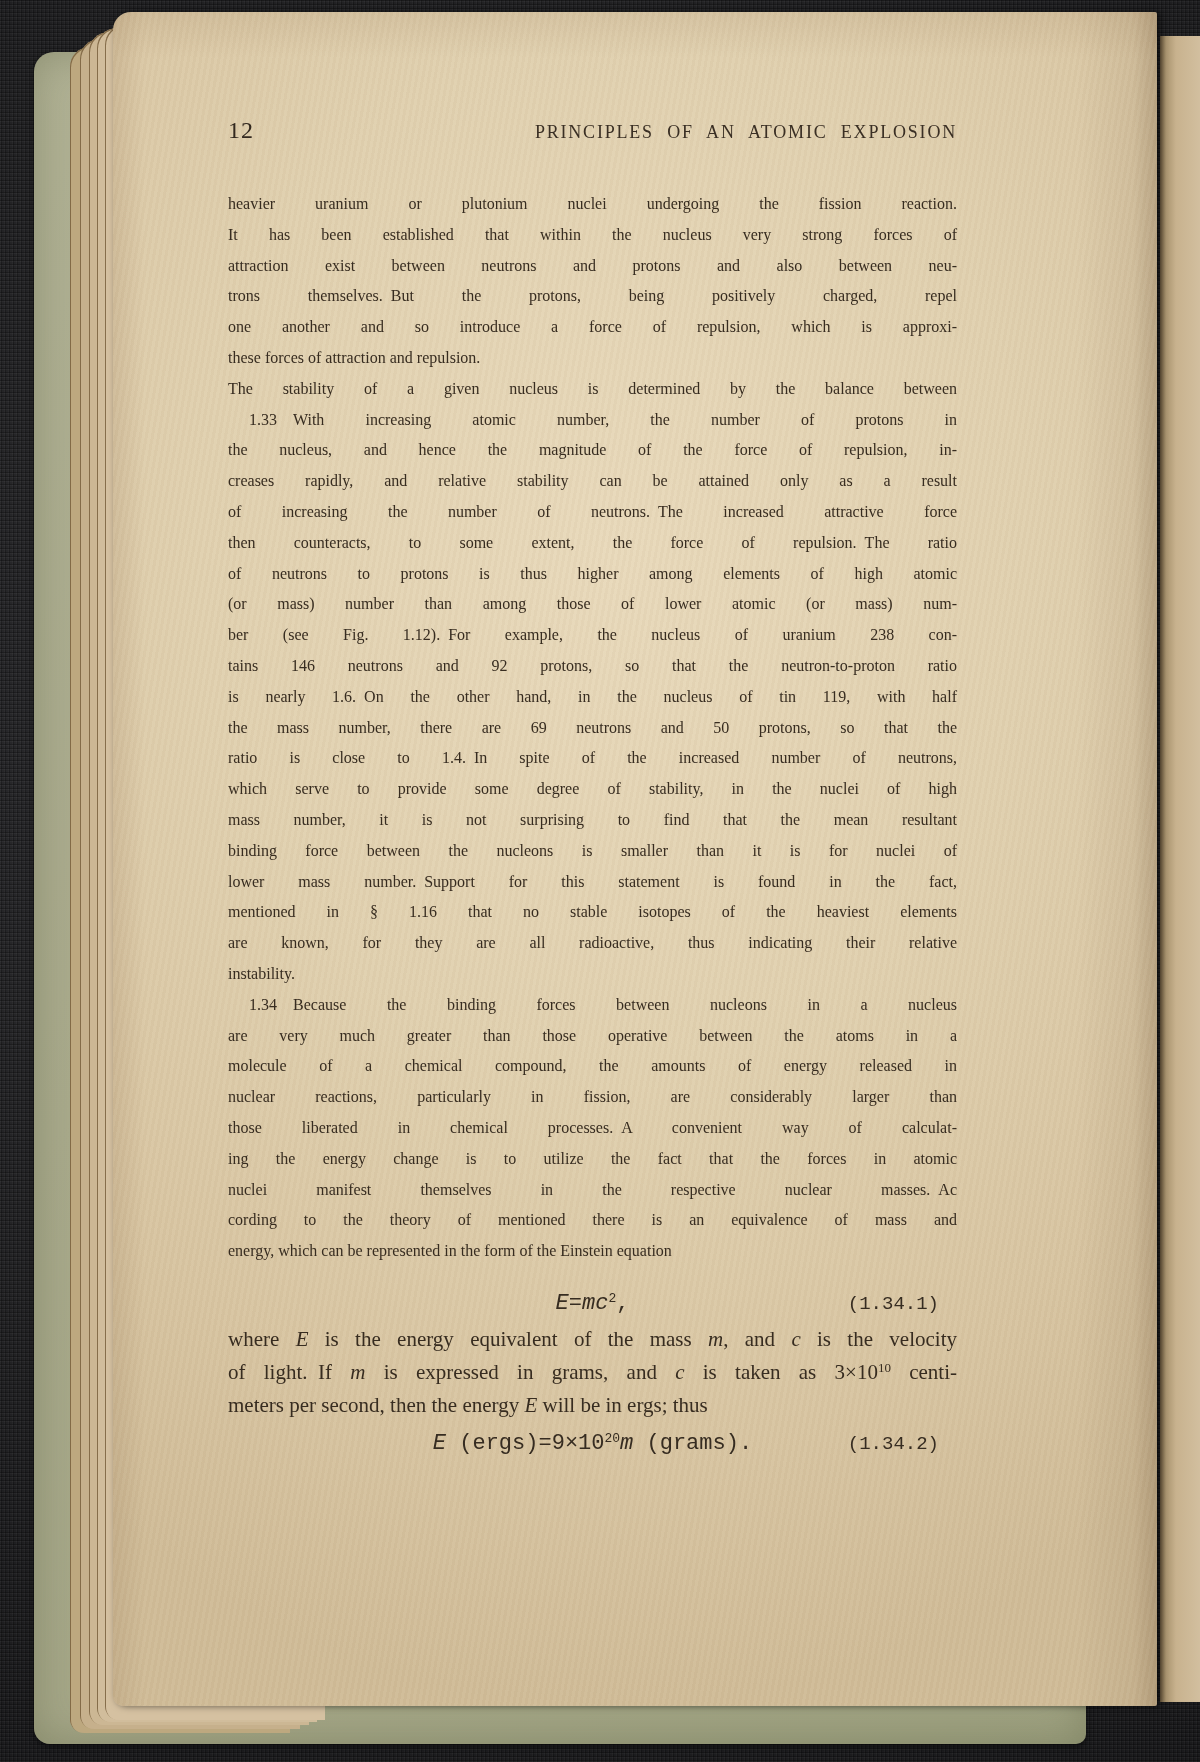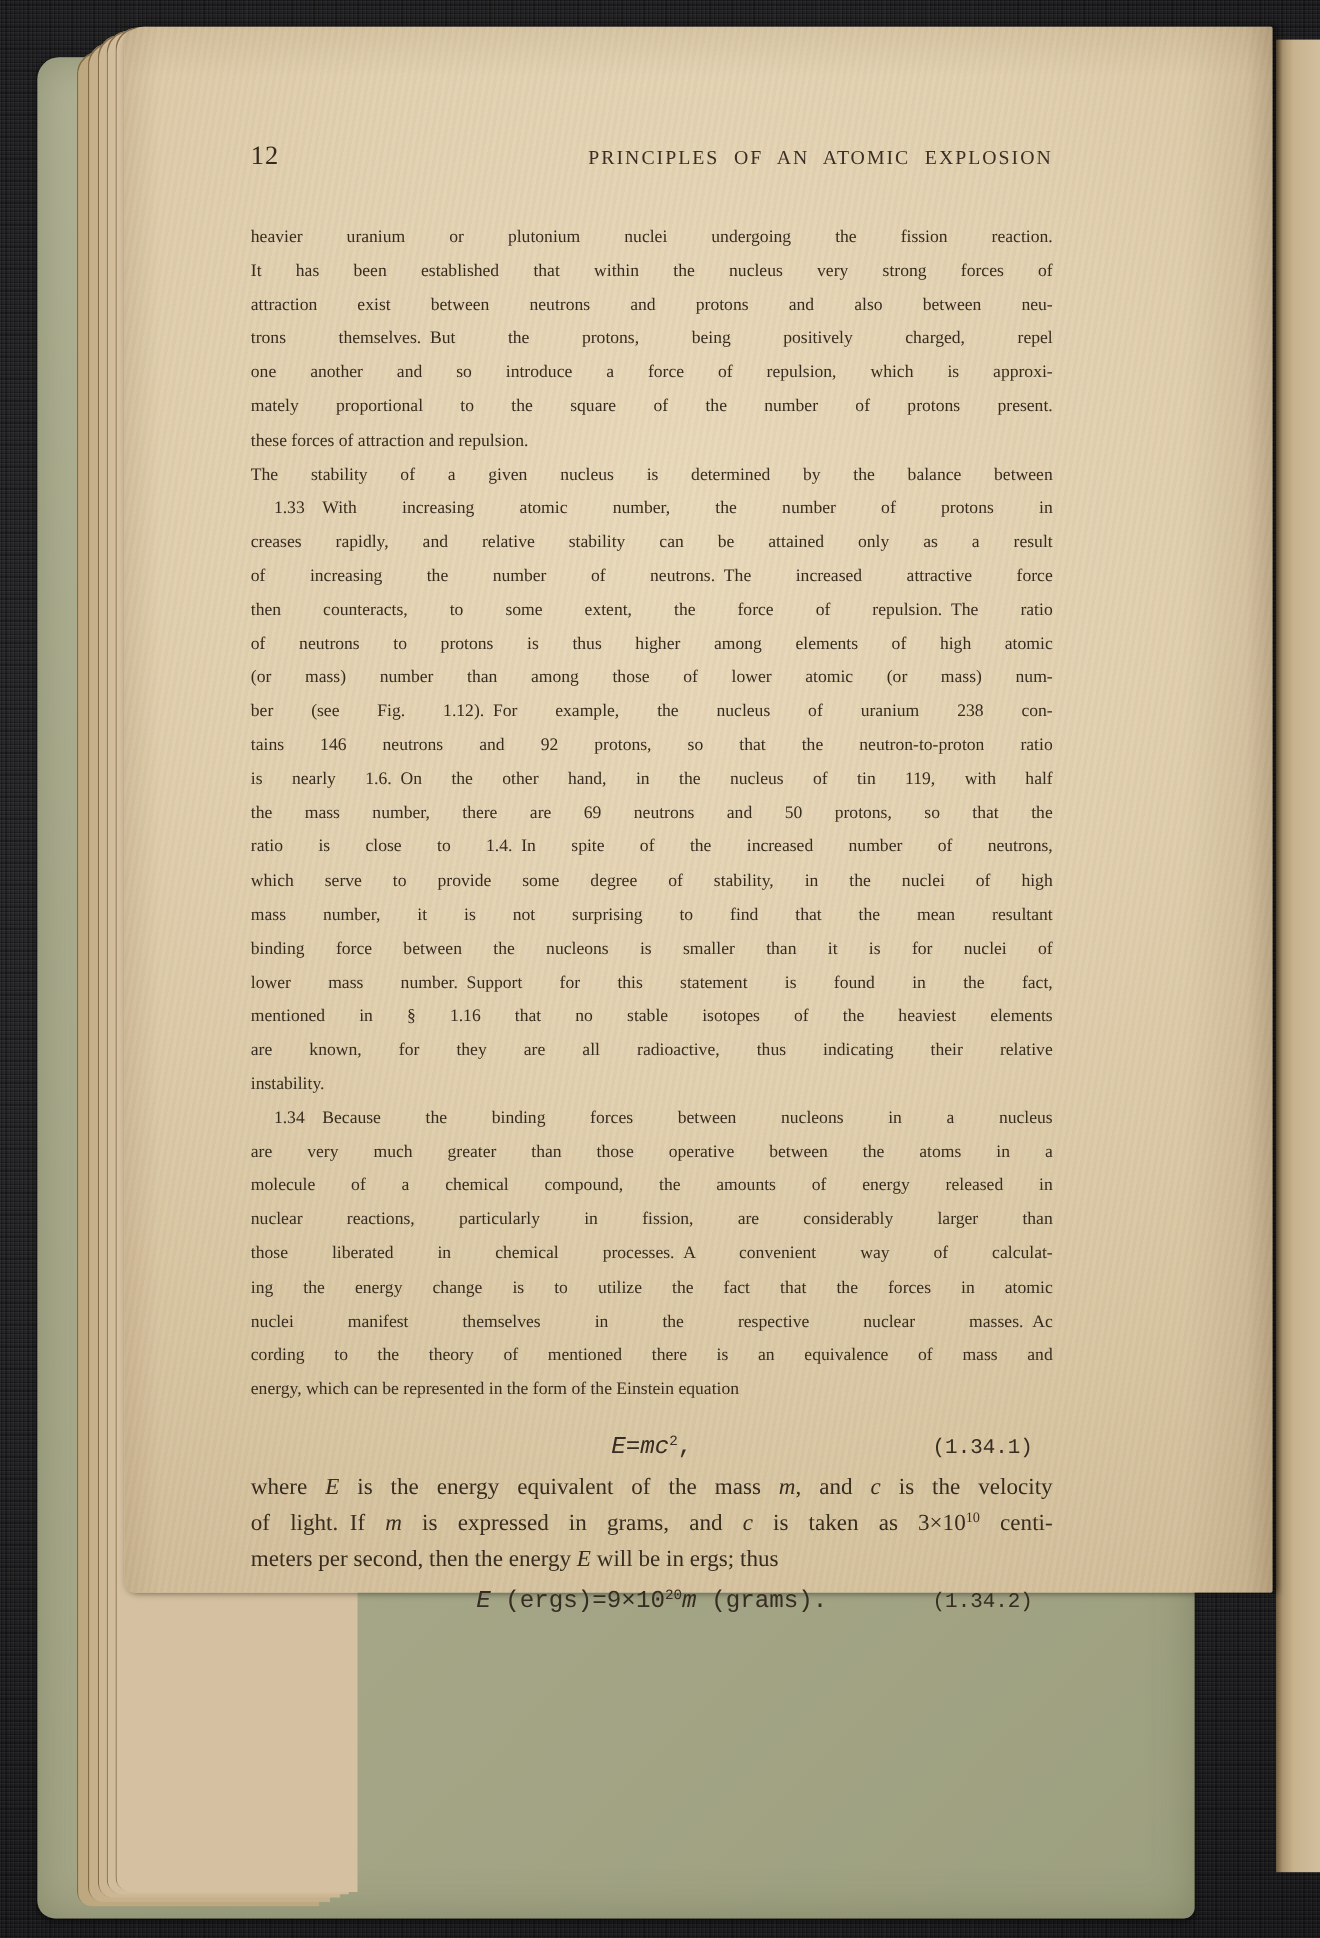--- a/index.html
+++ b/index.html
@@ -41,7 +41,7 @@
 
   
   .page{
-    position:absolute;left:113px;top:24px;width:1044px;height:1424px;
+    position:absolute;left:113px;top:12px;width:1044px;height:1694px;
     box-sizing:border-box;padding:105px 200px 0 115px;
     border-radius:18px 2px 2px 10px;
     background-image:

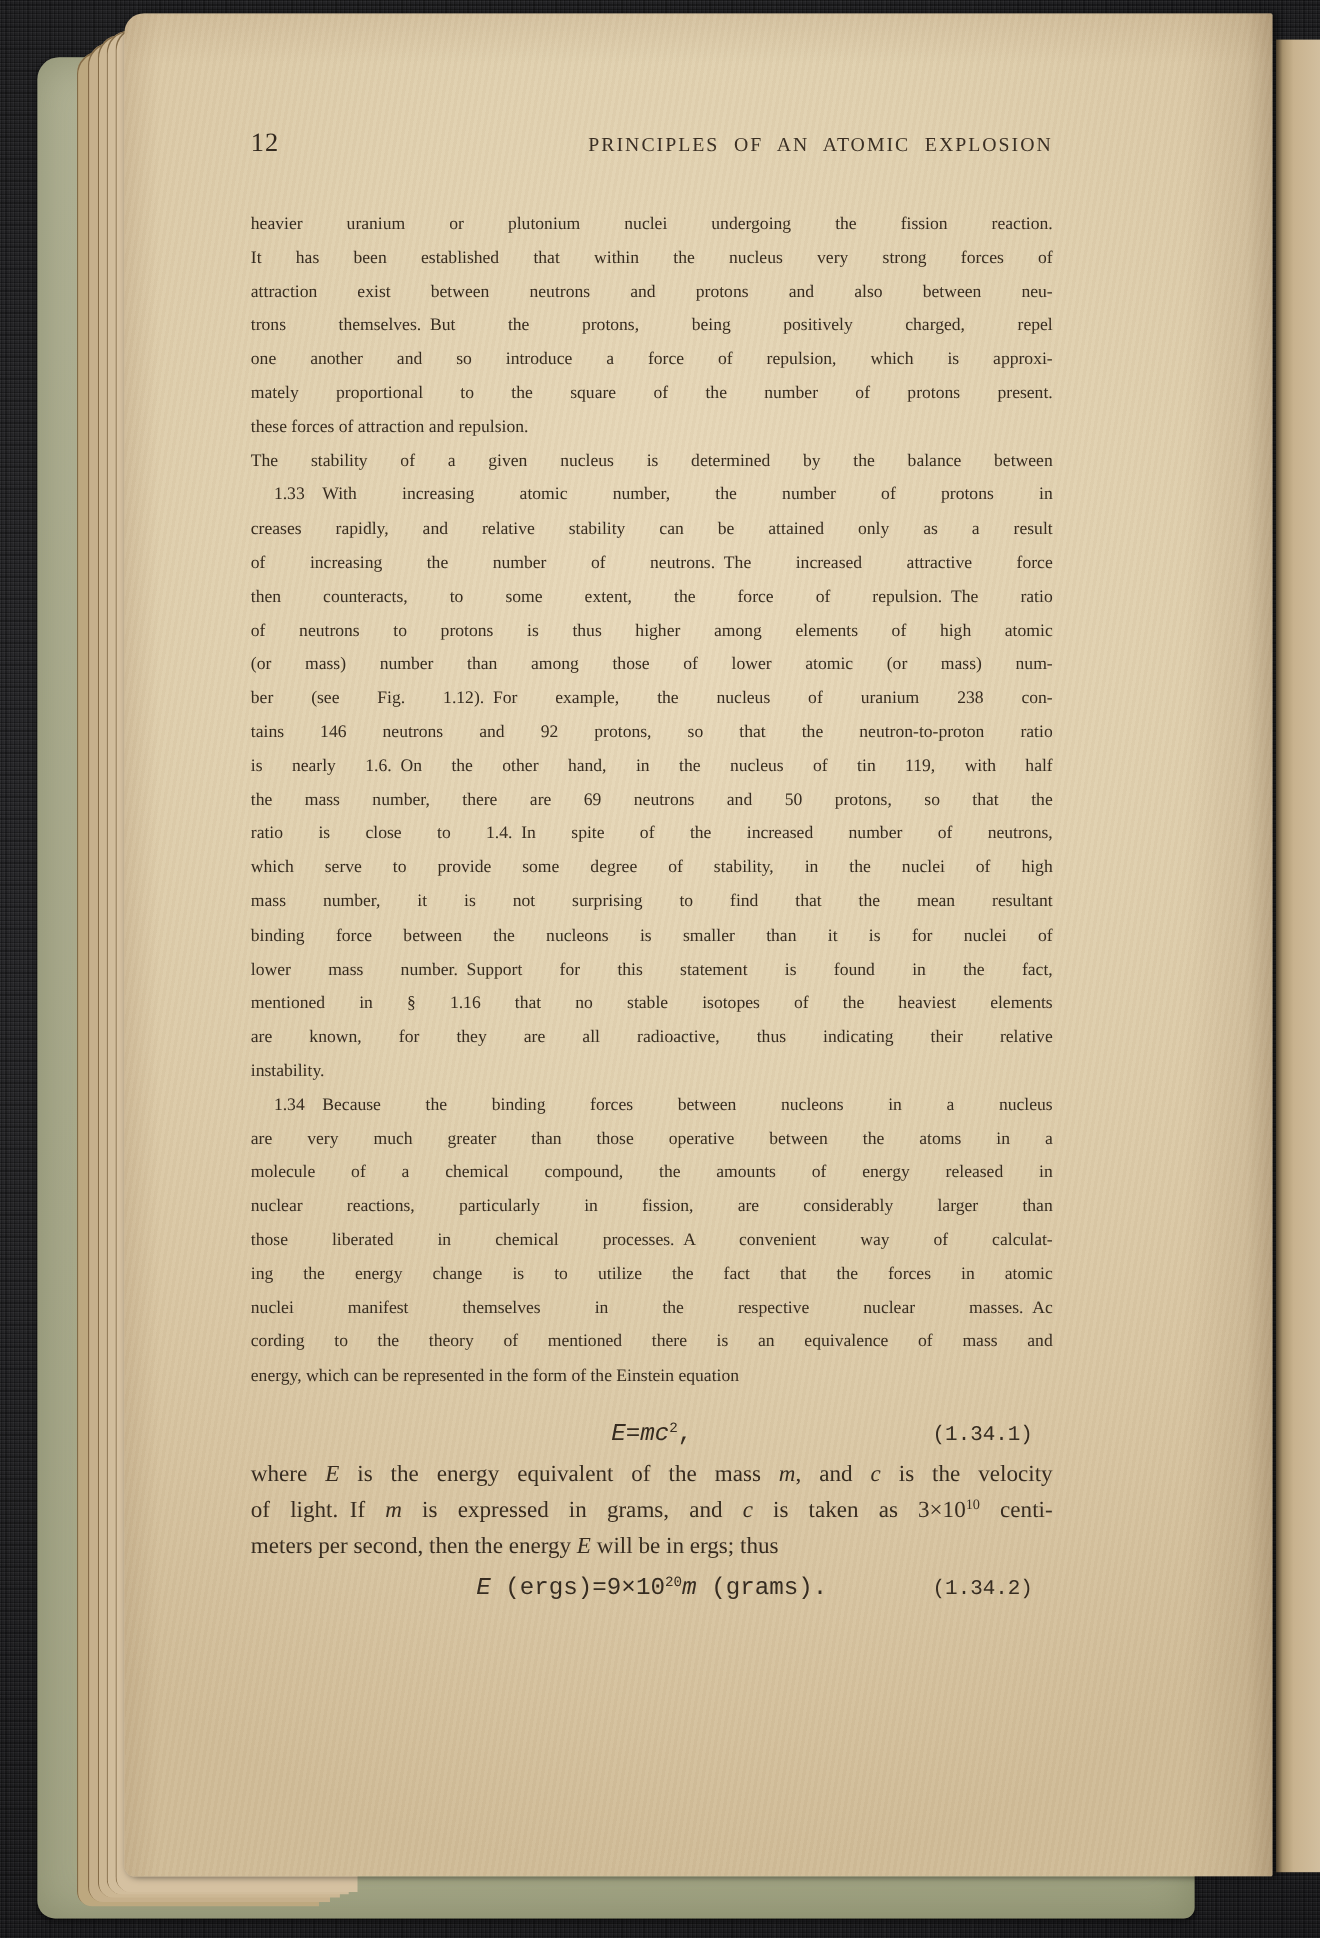--- a/index.html
+++ b/index.html
@@ -104,7 +104,6 @@
         <div class="line">attraction exist between neutrons and protons and also between neu-</div>
         <div class="line">trons themselves. But the protons, being positively charged, repel</div>
         <div class="line">one another and so introduce a force of repulsion, which is approxi-</div>
-        <div class="line">mately proportional to the square of the number of protons present.</div>
         <div class="line para-end">these forces of attraction and repulsion.</div>
         <div class="line">The stability of a given nucleus is determined by the balance between</div>
         <div class="line indent">1.33  With increasing atomic number, the number of protons in</div>

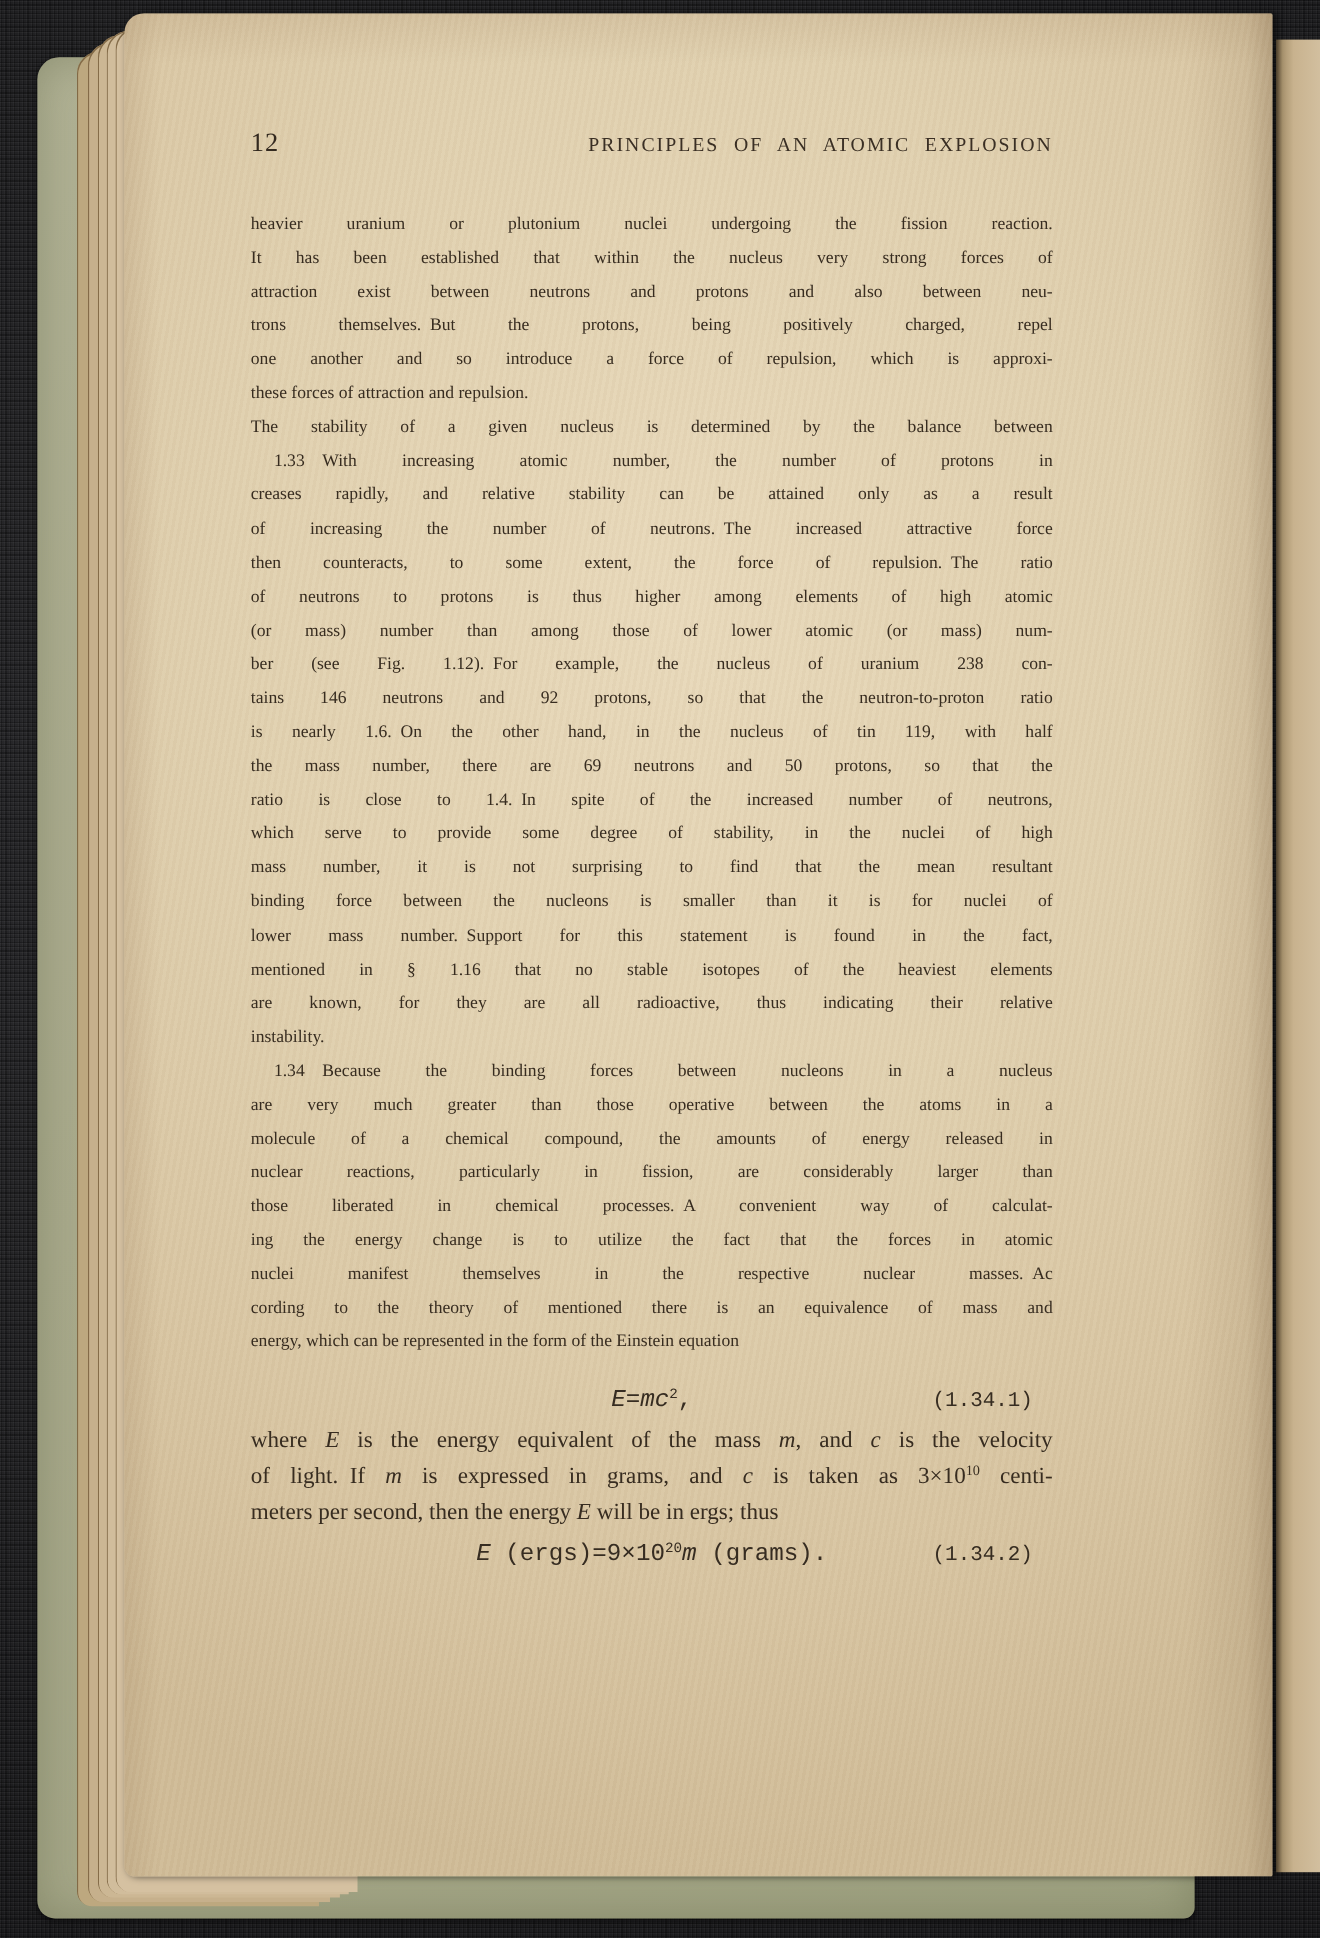--- a/index.html
+++ b/index.html
@@ -107,6 +107,7 @@
         <div class="line para-end">these forces of attraction and repulsion.</div>
         <div class="line">The stability of a given nucleus is determined by the balance between</div>
         <div class="line indent">1.33  With increasing atomic number, the number of protons in</div>
+        <div class="line">the nucleus, and hence the magnitude of the force of repulsion, in-</div>
         <div class="line">creases rapidly, and relative stability can be attained only as a result</div>
         <div class="line">of increasing the number of neutrons. The increased attractive force</div>
         <div class="line">then counteracts, to some extent, the force of repulsion. The ratio</div>

